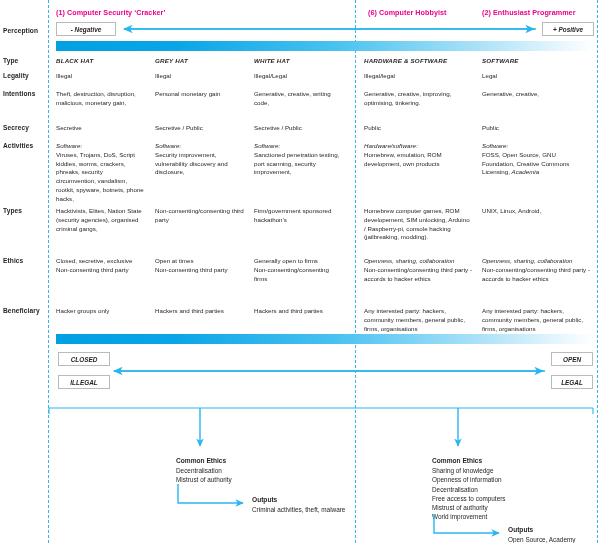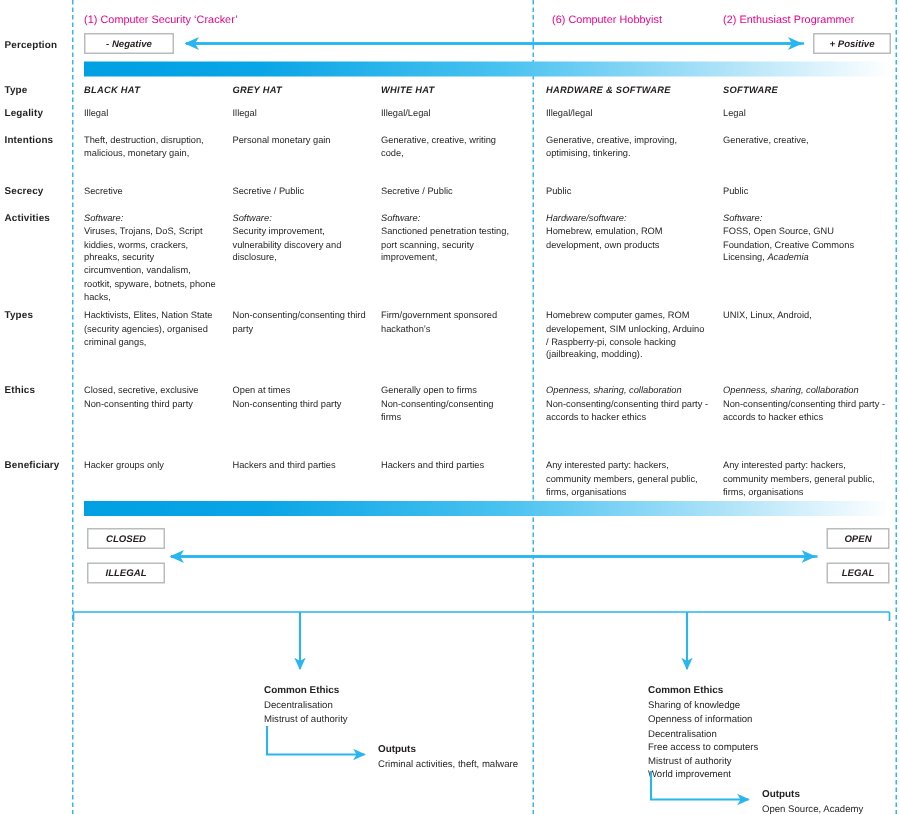--- a/index.html
+++ b/index.html
@@ -38,7 +38,7 @@
 
   .colhead{
     font-size:7.2px;
-    font-weight:normal;
+    font-weight:bold;
     color:#ec008c;
     letter-spacing:.05px;
     white-space:nowrap;

